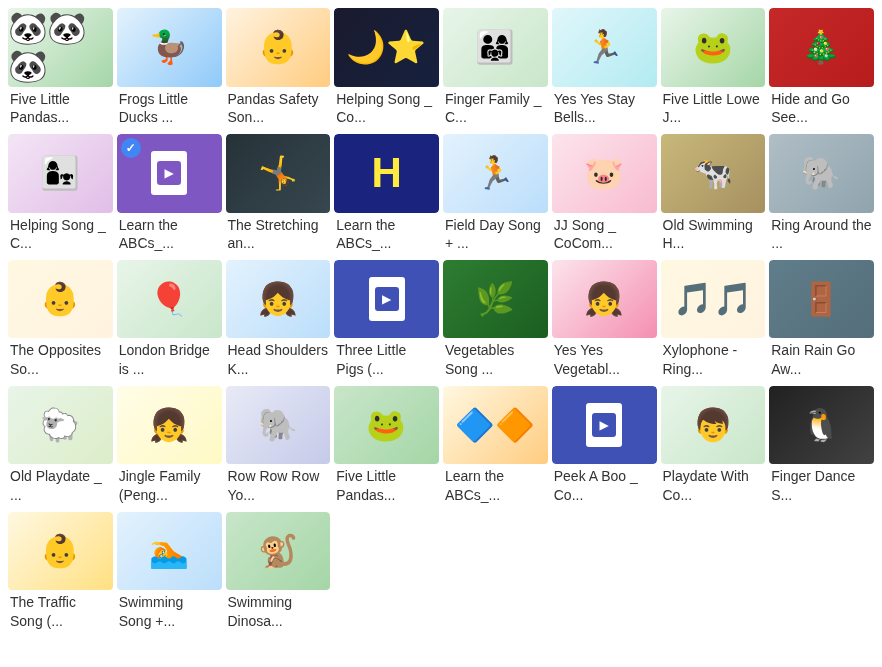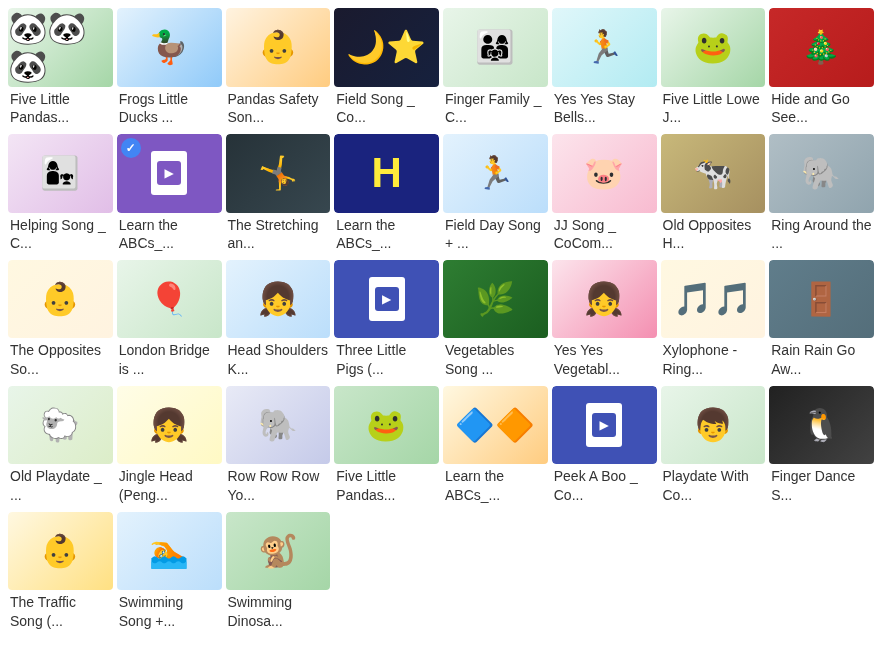--- a/index.html
+++ b/index.html
@@ -85,7 +85,7 @@
       <div class="thumb">
         <div class="thumb-bg" style="background: linear-gradient(135deg, rgb(26, 26, 46), rgb(22, 33, 62)); font-size: 32px;">🌙⭐</div>
       </div>
-      <div class="label">Field Song _ Co...</div>
+      <div class="label">Helping Song _ Co...</div>
     </div>
     <div class="item">
       <div class="thumb">

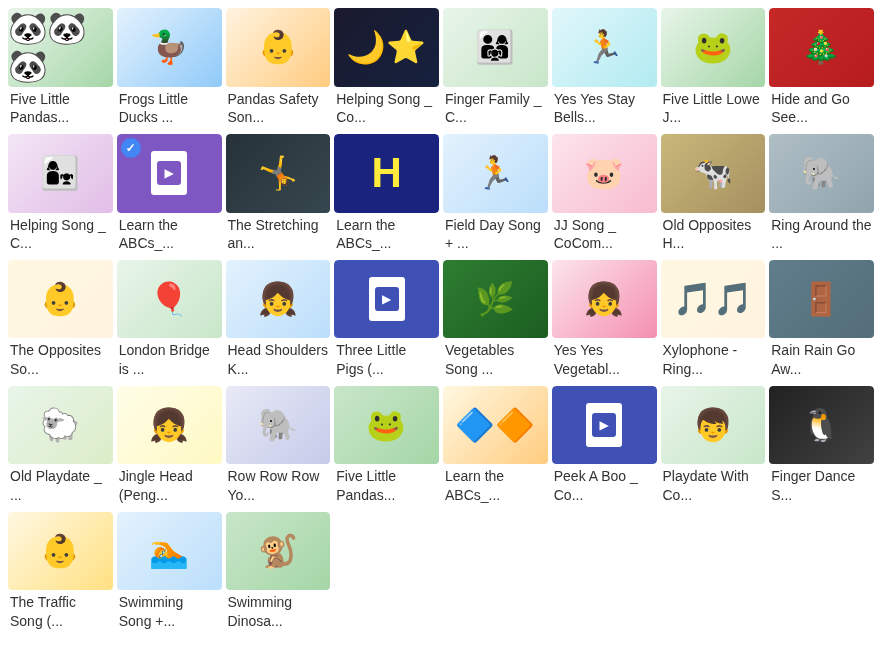--- a/index.html
+++ b/index.html
@@ -158,7 +158,7 @@
       <div class="thumb">
         <div class="thumb-bg" style="background: linear-gradient(135deg, rgb(200, 184, 122), rgb(166, 144, 96)); font-size: 32px;">🐄</div>
       </div>
-      <div class="label">Old Opposites H...</div>
+      <div class="label">Old Swimming H...</div>
     </div>
     <div class="item">
       <div class="thumb">

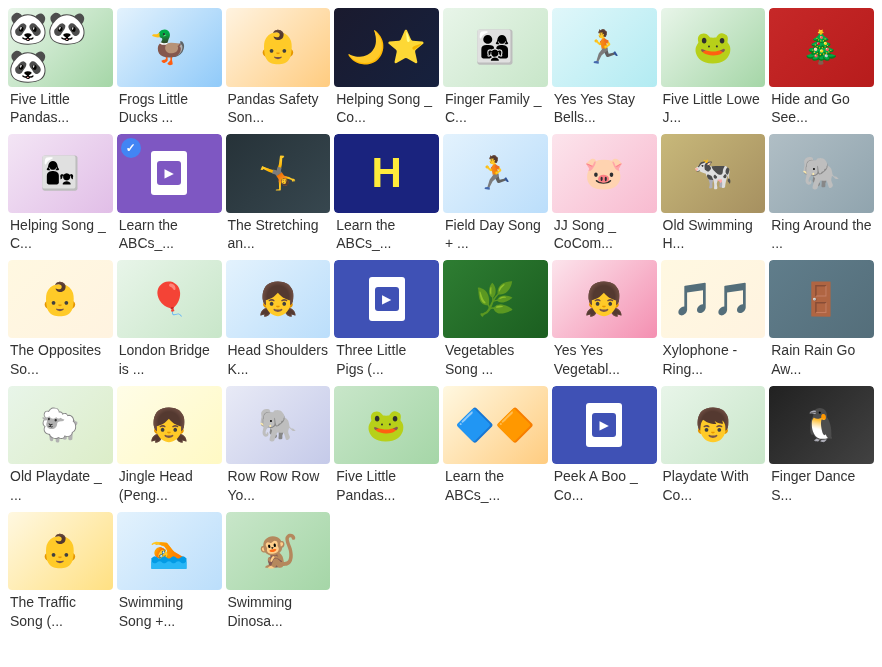--- a/index.html
+++ b/index.html
@@ -228,7 +228,7 @@
       <div class="thumb">
         <div class="thumb-bg" style="background: linear-gradient(135deg, rgb(255, 253, 231), rgb(255, 249, 196)); font-size: 32px;">👧</div>
       </div>
-      <div class="label">Jingle Head (Peng...</div>
+      <div class="label">Jingle Family (Peng...</div>
     </div>
     <div class="item">
       <div class="thumb">

